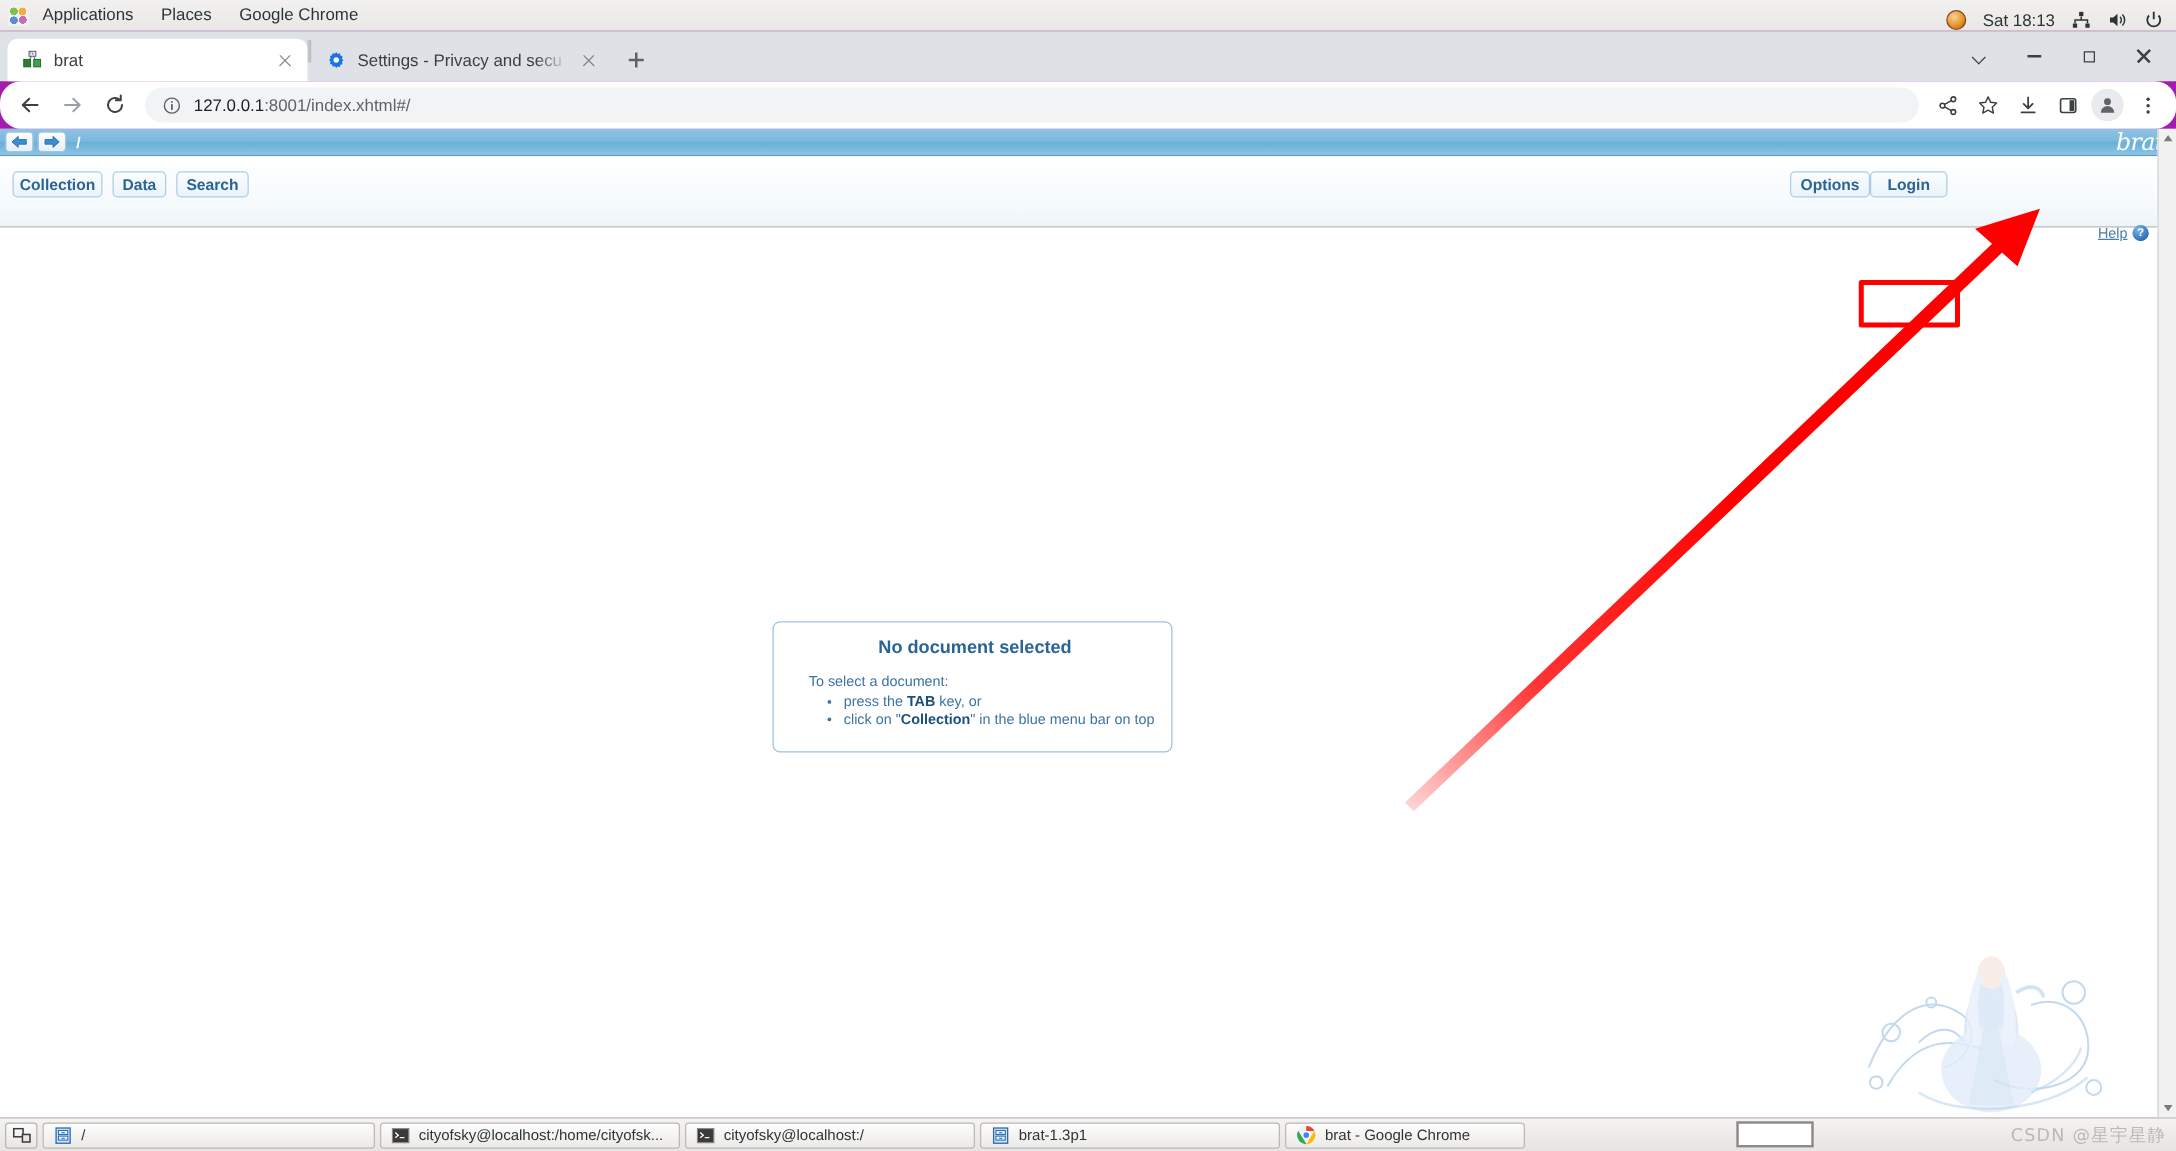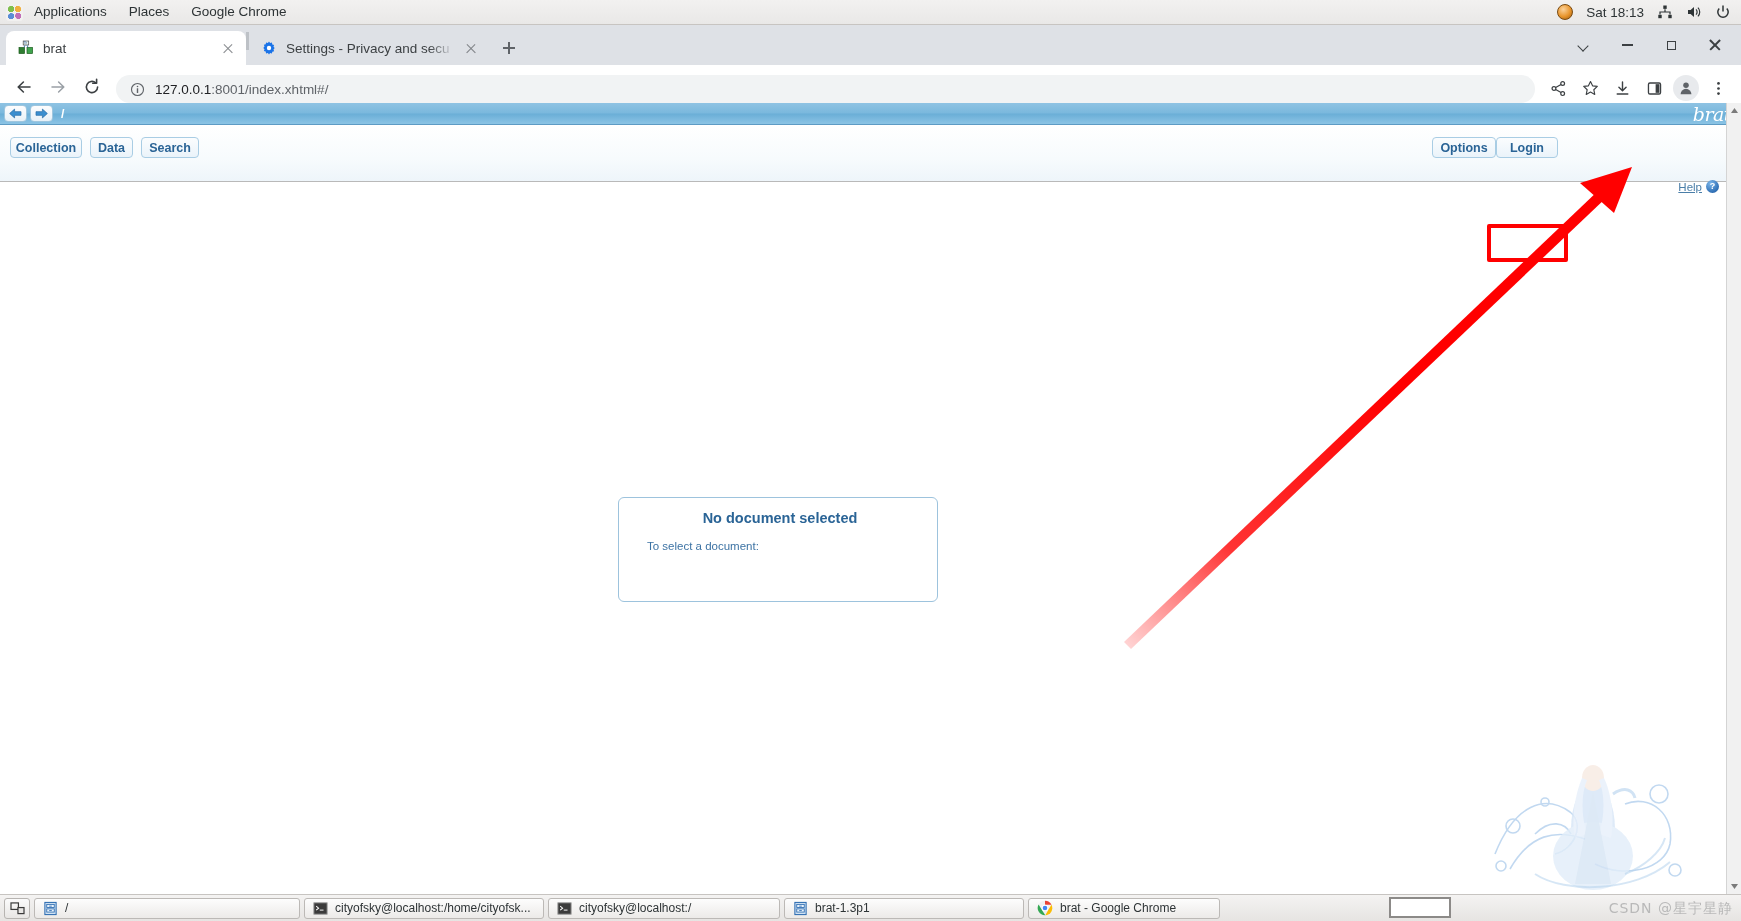--- a/index.html
+++ b/index.html
@@ -17,7 +17,7 @@
     position: absolute; left: 0; top: 0; width: 1741px; height: 25px;
     background: linear-gradient(to bottom, #f2f1f0 0%, #e9e8e7 100%);
     border-bottom: 1px solid #c7c4c1;
-    display: flex; align-items: center;
+    display: flex; align-items: flex-end;
     font-size: 13.5px; color: #2e3436;
     box-sizing: border-box;
   }

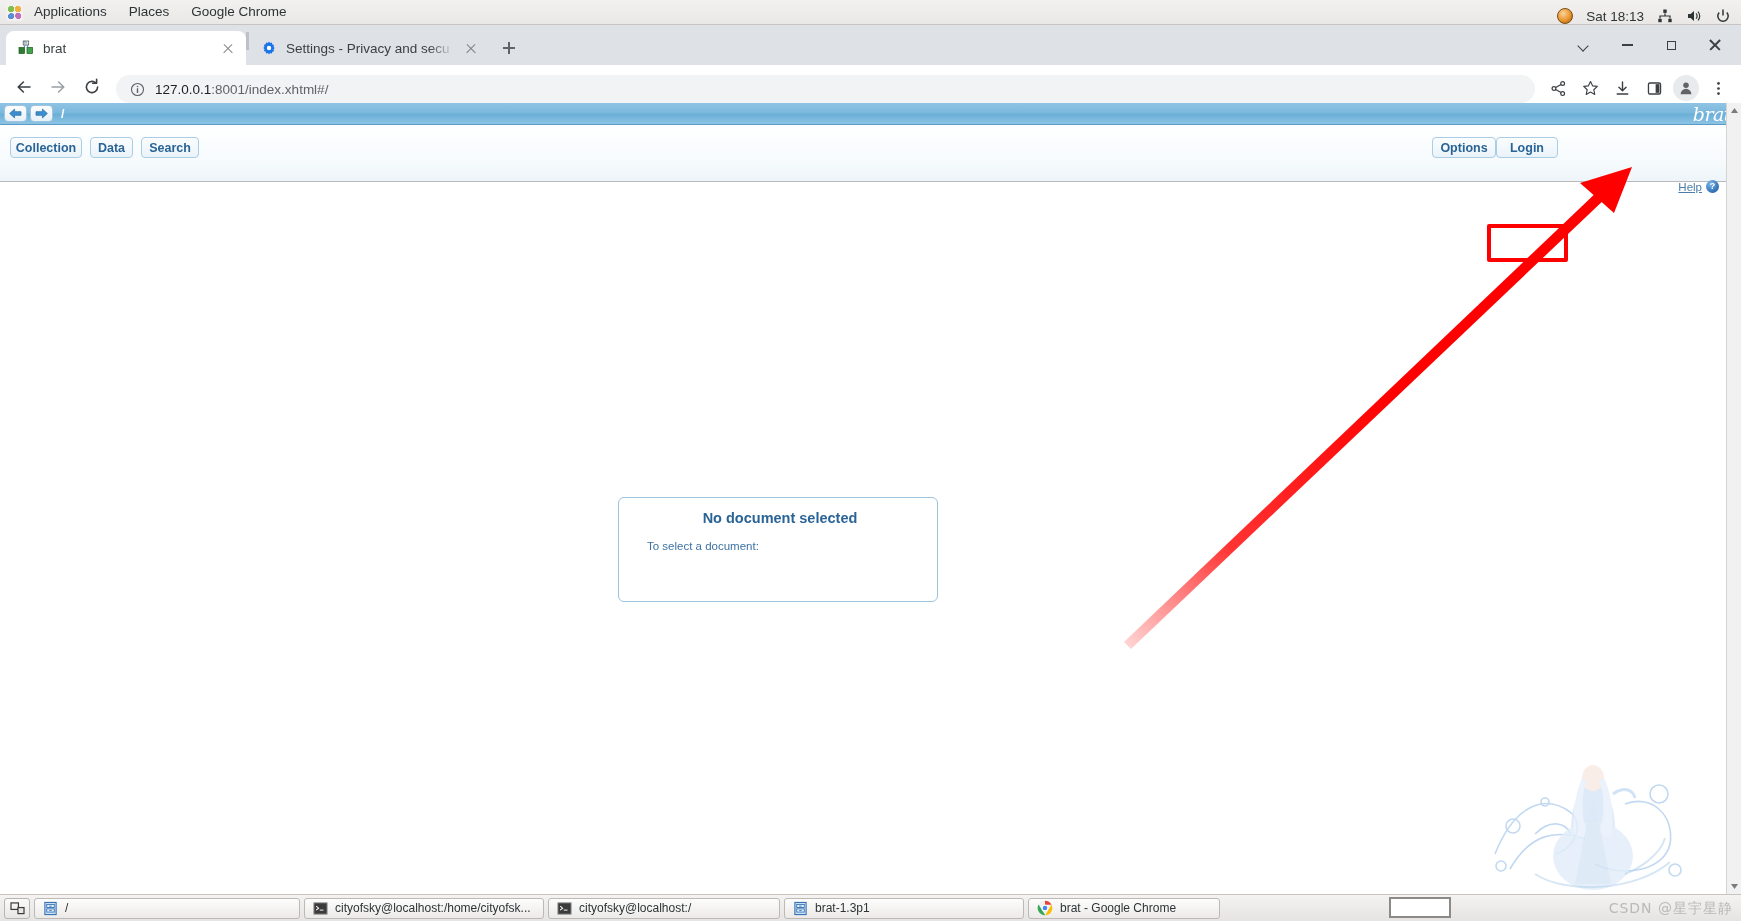--- a/index.html
+++ b/index.html
@@ -100,8 +100,8 @@
 
   
   .toolbar {
-    height: 38px; background:#ffffff; display:flex; align-items:flex-end;
-    padding: 0 8px; gap: 2px; box-sizing: border-box;
+    height: 38px; background:#ffffff; display:flex; align-items:center;
+    padding: 0 8px; gap: 2px; box-sizing: border-box; border-radius: 17px;
   }
   .navbtn { width:32px; height:32px; display:flex; align-items:center; justify-content:center; border-radius:50%; }
   .omnibox {

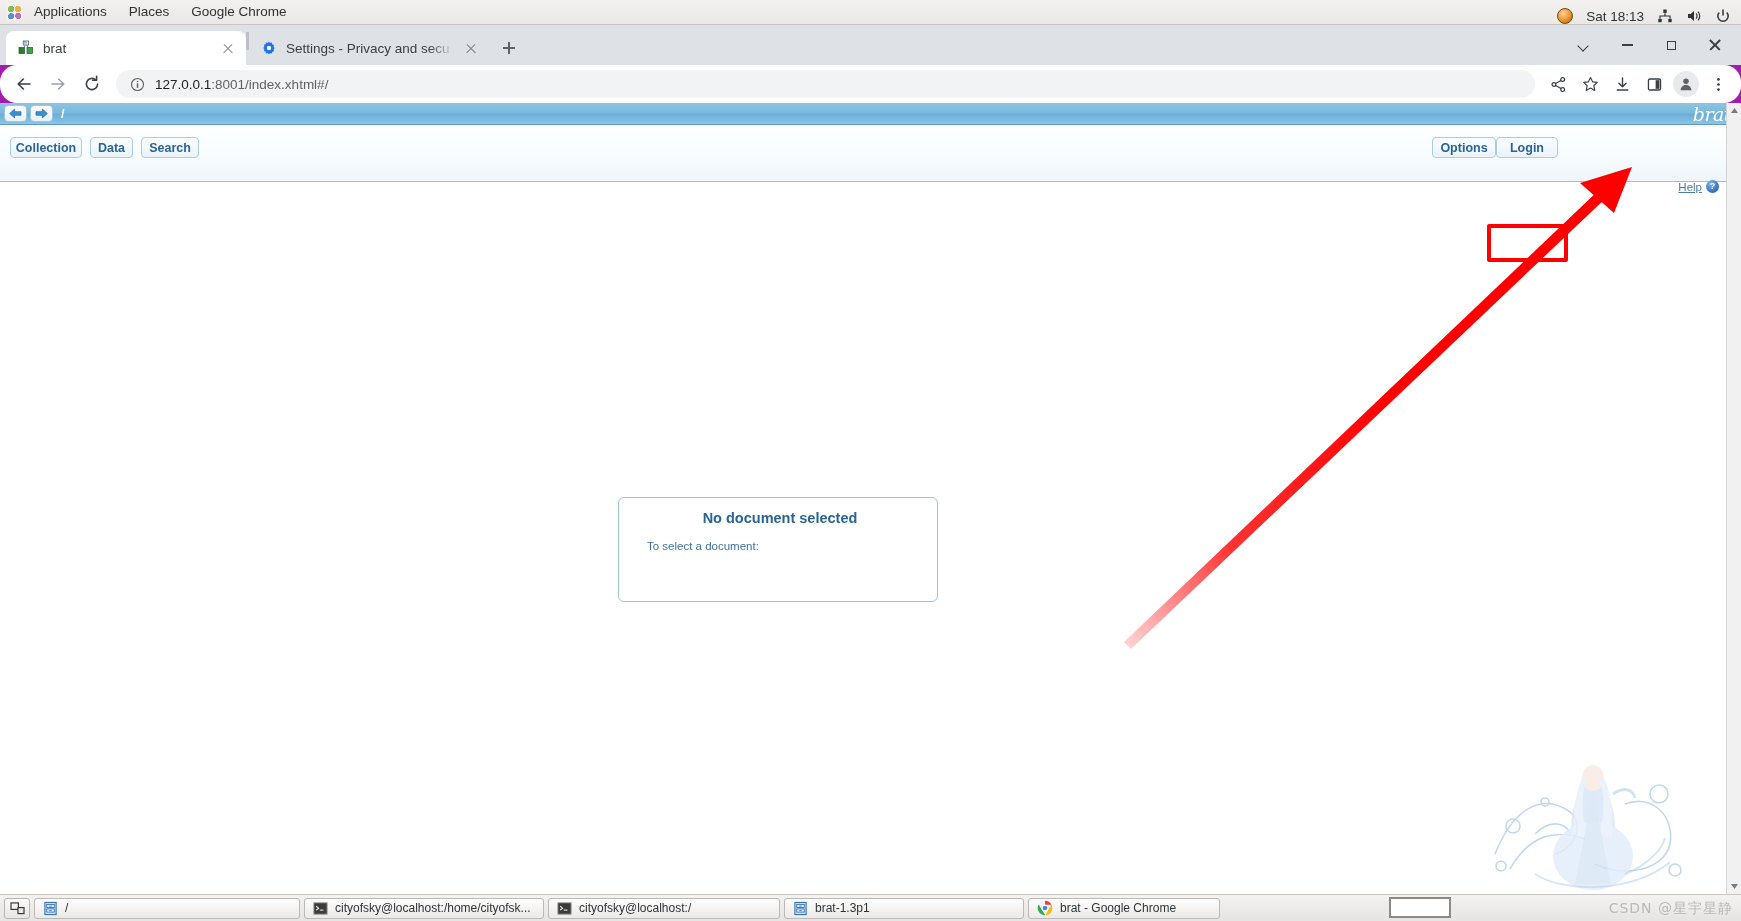--- a/index.html
+++ b/index.html
@@ -426,6 +426,10 @@
       <div class="docbox">
         <h2>No document selected</h2>
         <p>To select a document:</p>
+        <ul>
+          <li><span>press the </span><b>TAB</b><span> key, or</span></li>
+          <li><span>click on "</span><b>Collection</b><span>" in the blue menu bar on top</span></li>
+        </ul>
       </div>
 
       <svg class="wm-art" viewBox="0 0 230 160">

